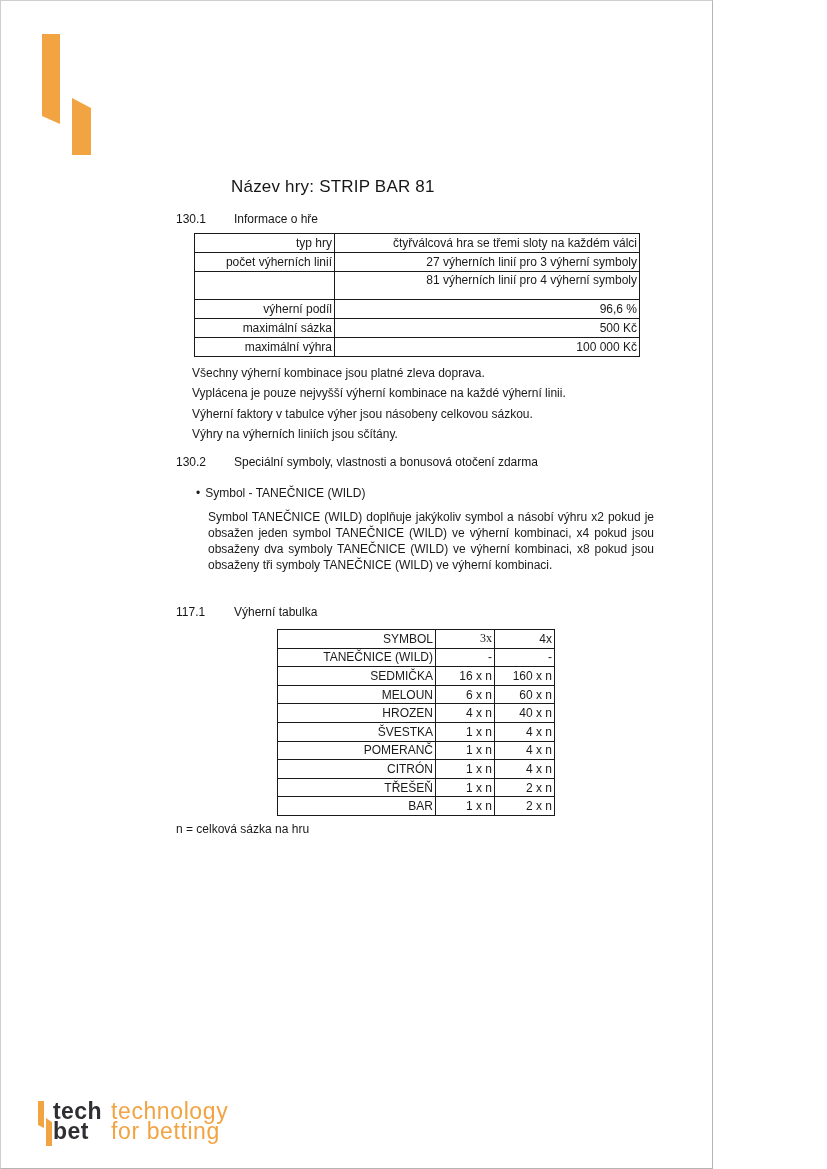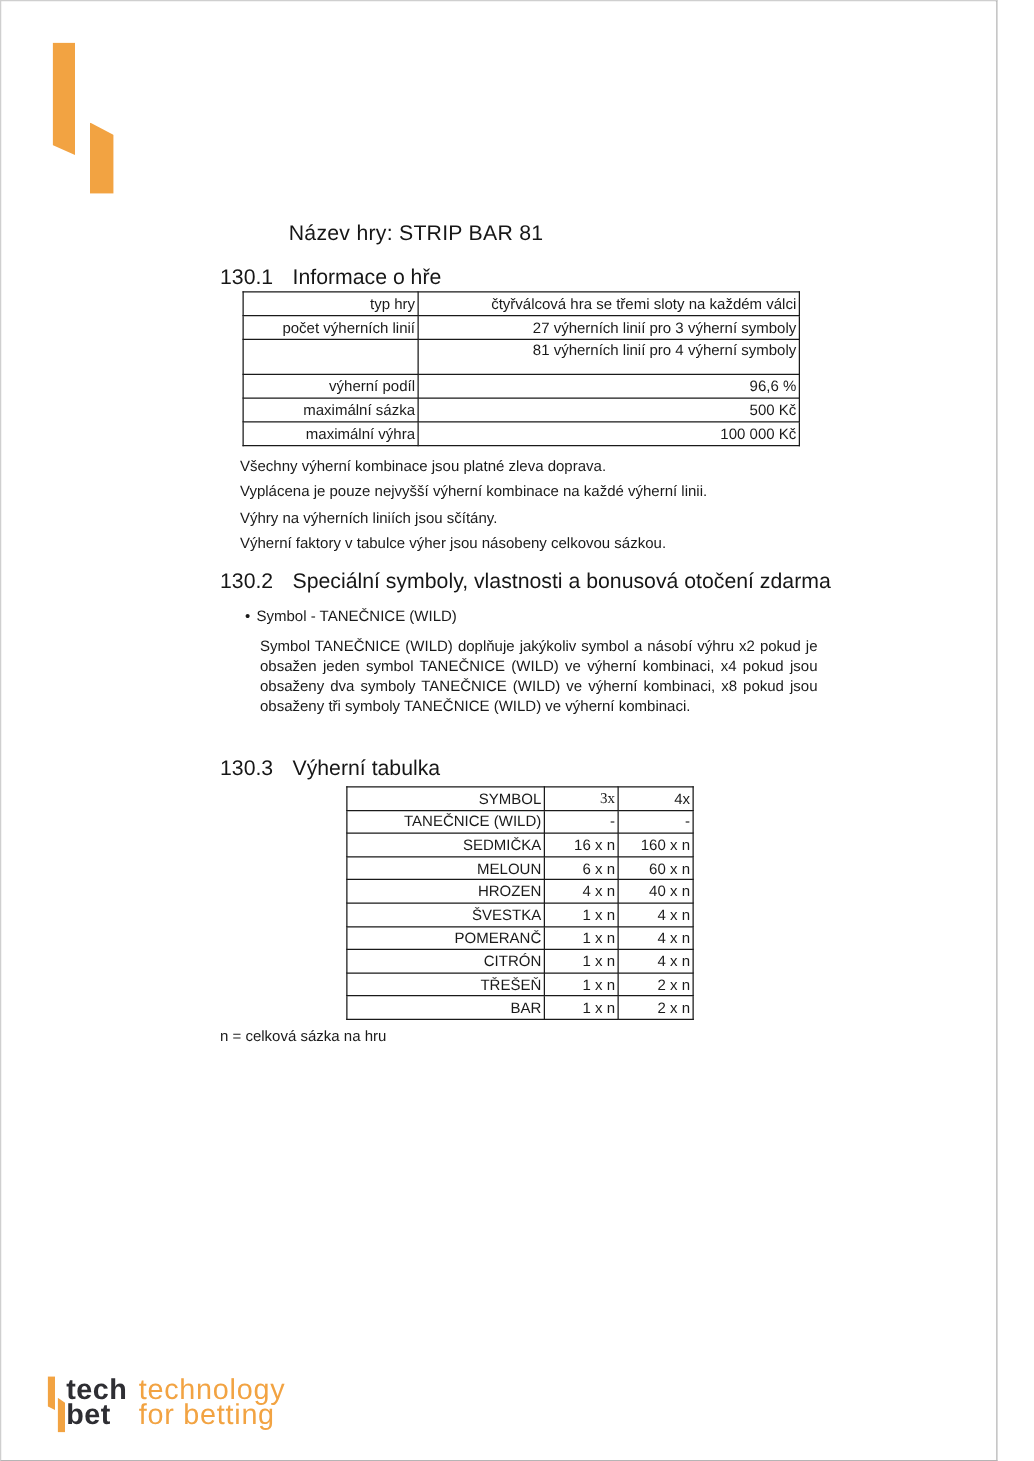--- a/index.html
+++ b/index.html
@@ -7,7 +7,7 @@
 
   .page {
     position: relative;
-    width: 798px;
+    width: 713px;
     height: 1169px;
     background: #ffffff;
     box-sizing: border-box;

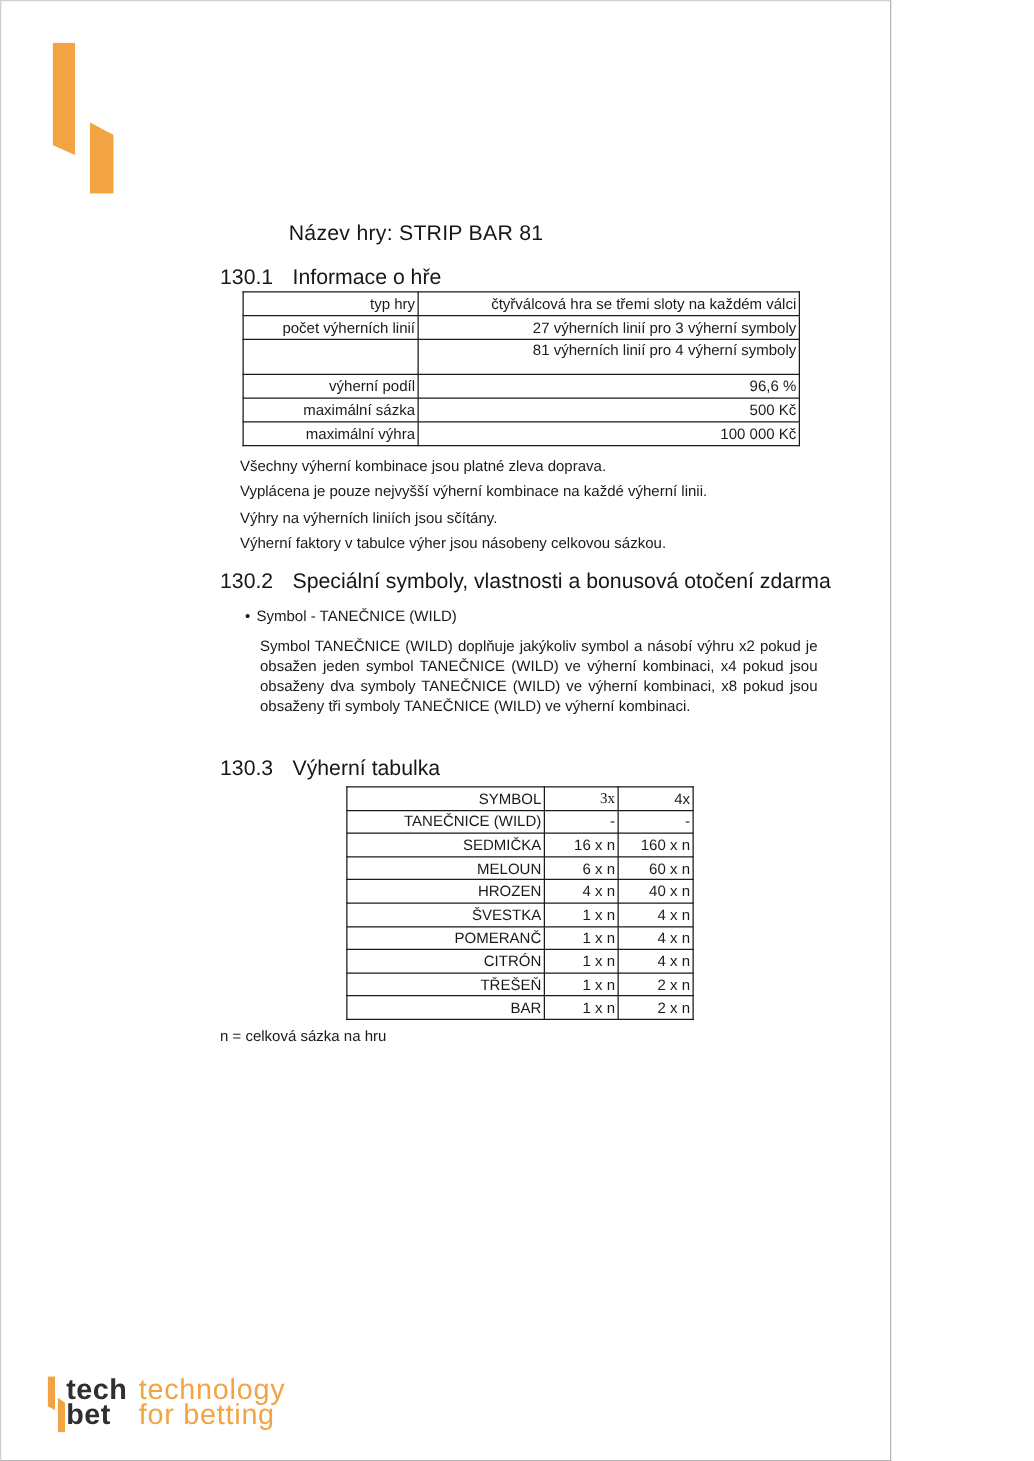--- a/index.html
+++ b/index.html
@@ -35,7 +35,7 @@
     position: absolute; left: 230px; top: 176px;
     font-size: 17px; letter-spacing: 0.2px; color: #161616;
   }
-  .heading { position: absolute; left: 175px; font-size: 17px; color: #161616; white-space: nowrap; }
+  .heading { position: absolute; left: 175px; font-size: 12px; color: #161616; white-space: nowrap; }
   .heading .h-num { display: inline-block; width: 58px; }
 
   

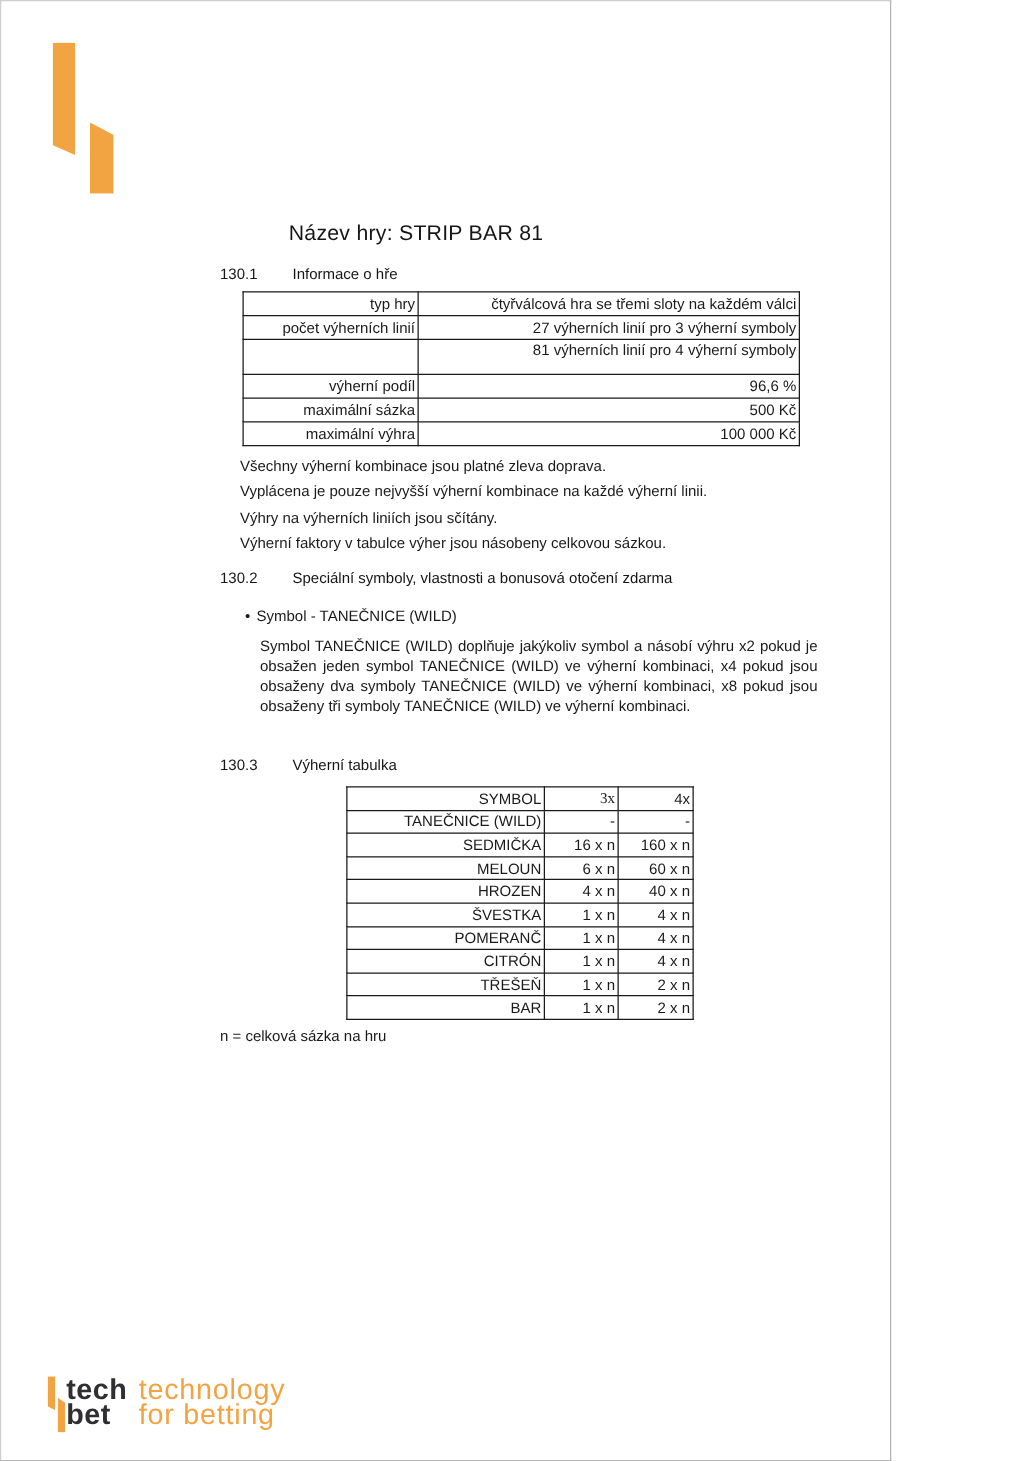--- a/index.html
+++ b/index.html
@@ -139,8 +139,8 @@
   <div class="rules">
     <div>Všechny výherní kombinace jsou platné zleva doprava.</div>
     <div>Vyplácena je pouze nejvyšší výherní kombinace na každé výherní linii.</div>
+    <div>Výherní faktory v tabulce výher jsou násobeny celkovou sázkou.</div>
     <div>Výhry na výherních liniích jsou sčítány.</div>
-    <div>Výherní faktory v tabulce výher jsou násobeny celkovou sázkou.</div>
   </div>
 
   <div class="heading" style="top:454px">

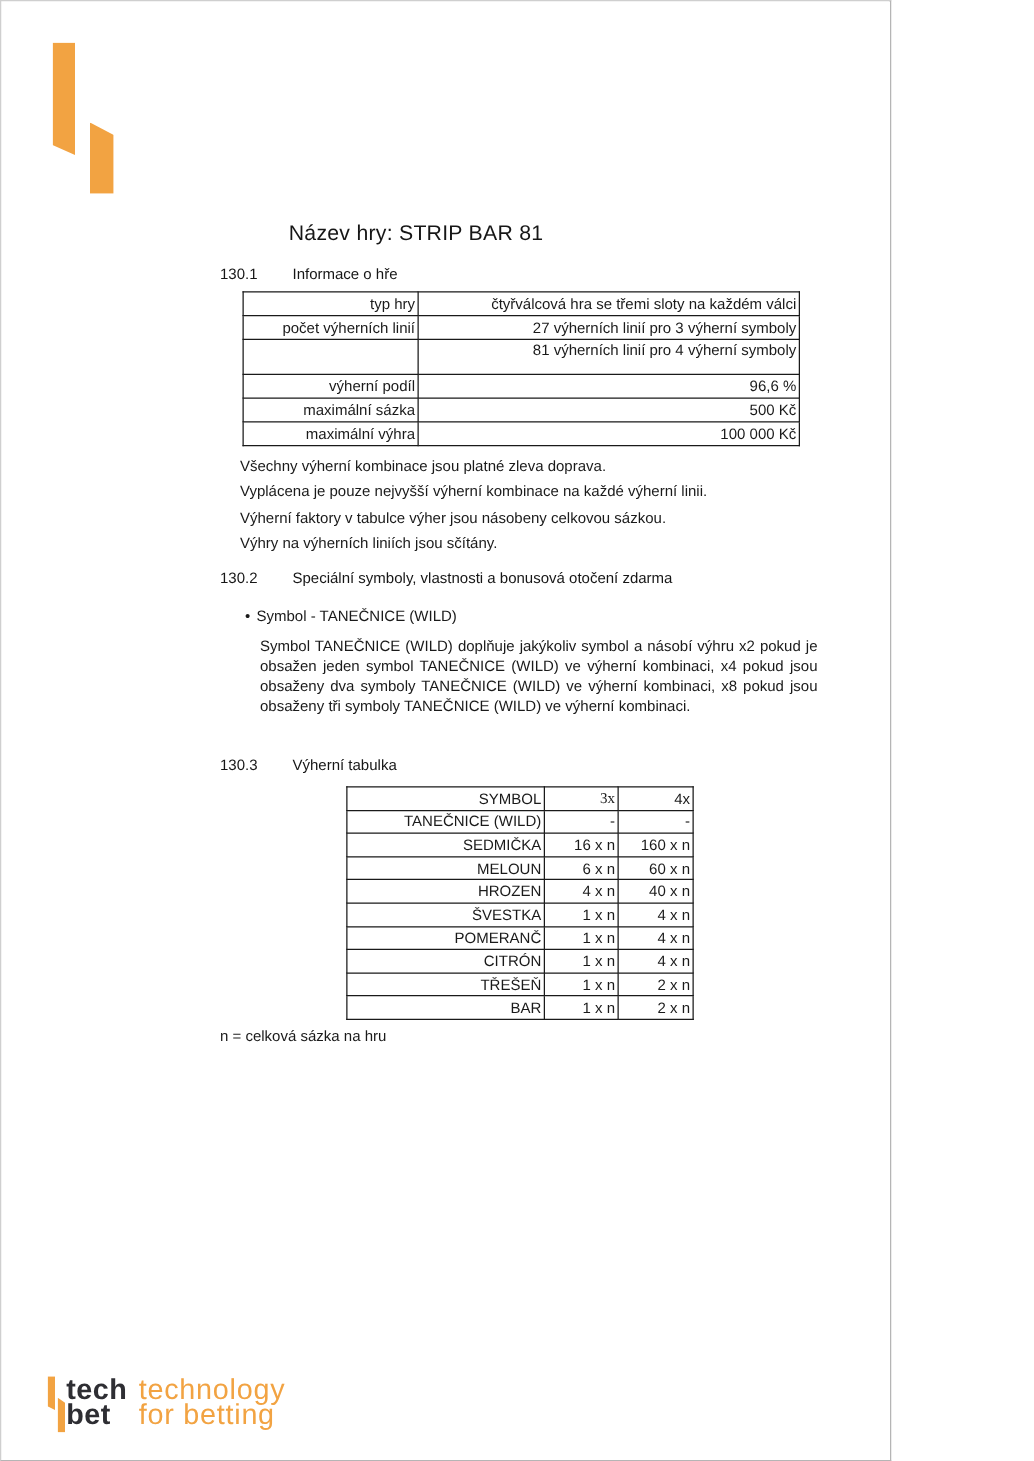--- a/index.html
+++ b/index.html
@@ -154,7 +154,7 @@
   <div class="special-para">Symbol TANEČNICE (WILD) doplňuje jakýkoliv symbol a násobí výhru x2 pokud je obsažen jeden symbol TANEČNICE (WILD) ve výherní kombinaci, x4 pokud jsou obsaženy dva symboly TANEČNICE (WILD) ve výherní kombinaci, x8 pokud jsou obsaženy tři symboly TANEČNICE (WILD) ve výherní kombinaci.</div>
 
   <div class="heading" style="top:604px">
-    <span class="h-num">130.3</span><span class="h-label">Výherní tabulka</span>
+    <span class="h-num">117.1</span><span class="h-label">Výherní tabulka</span>
   </div>
 
   <table class="paytable">

